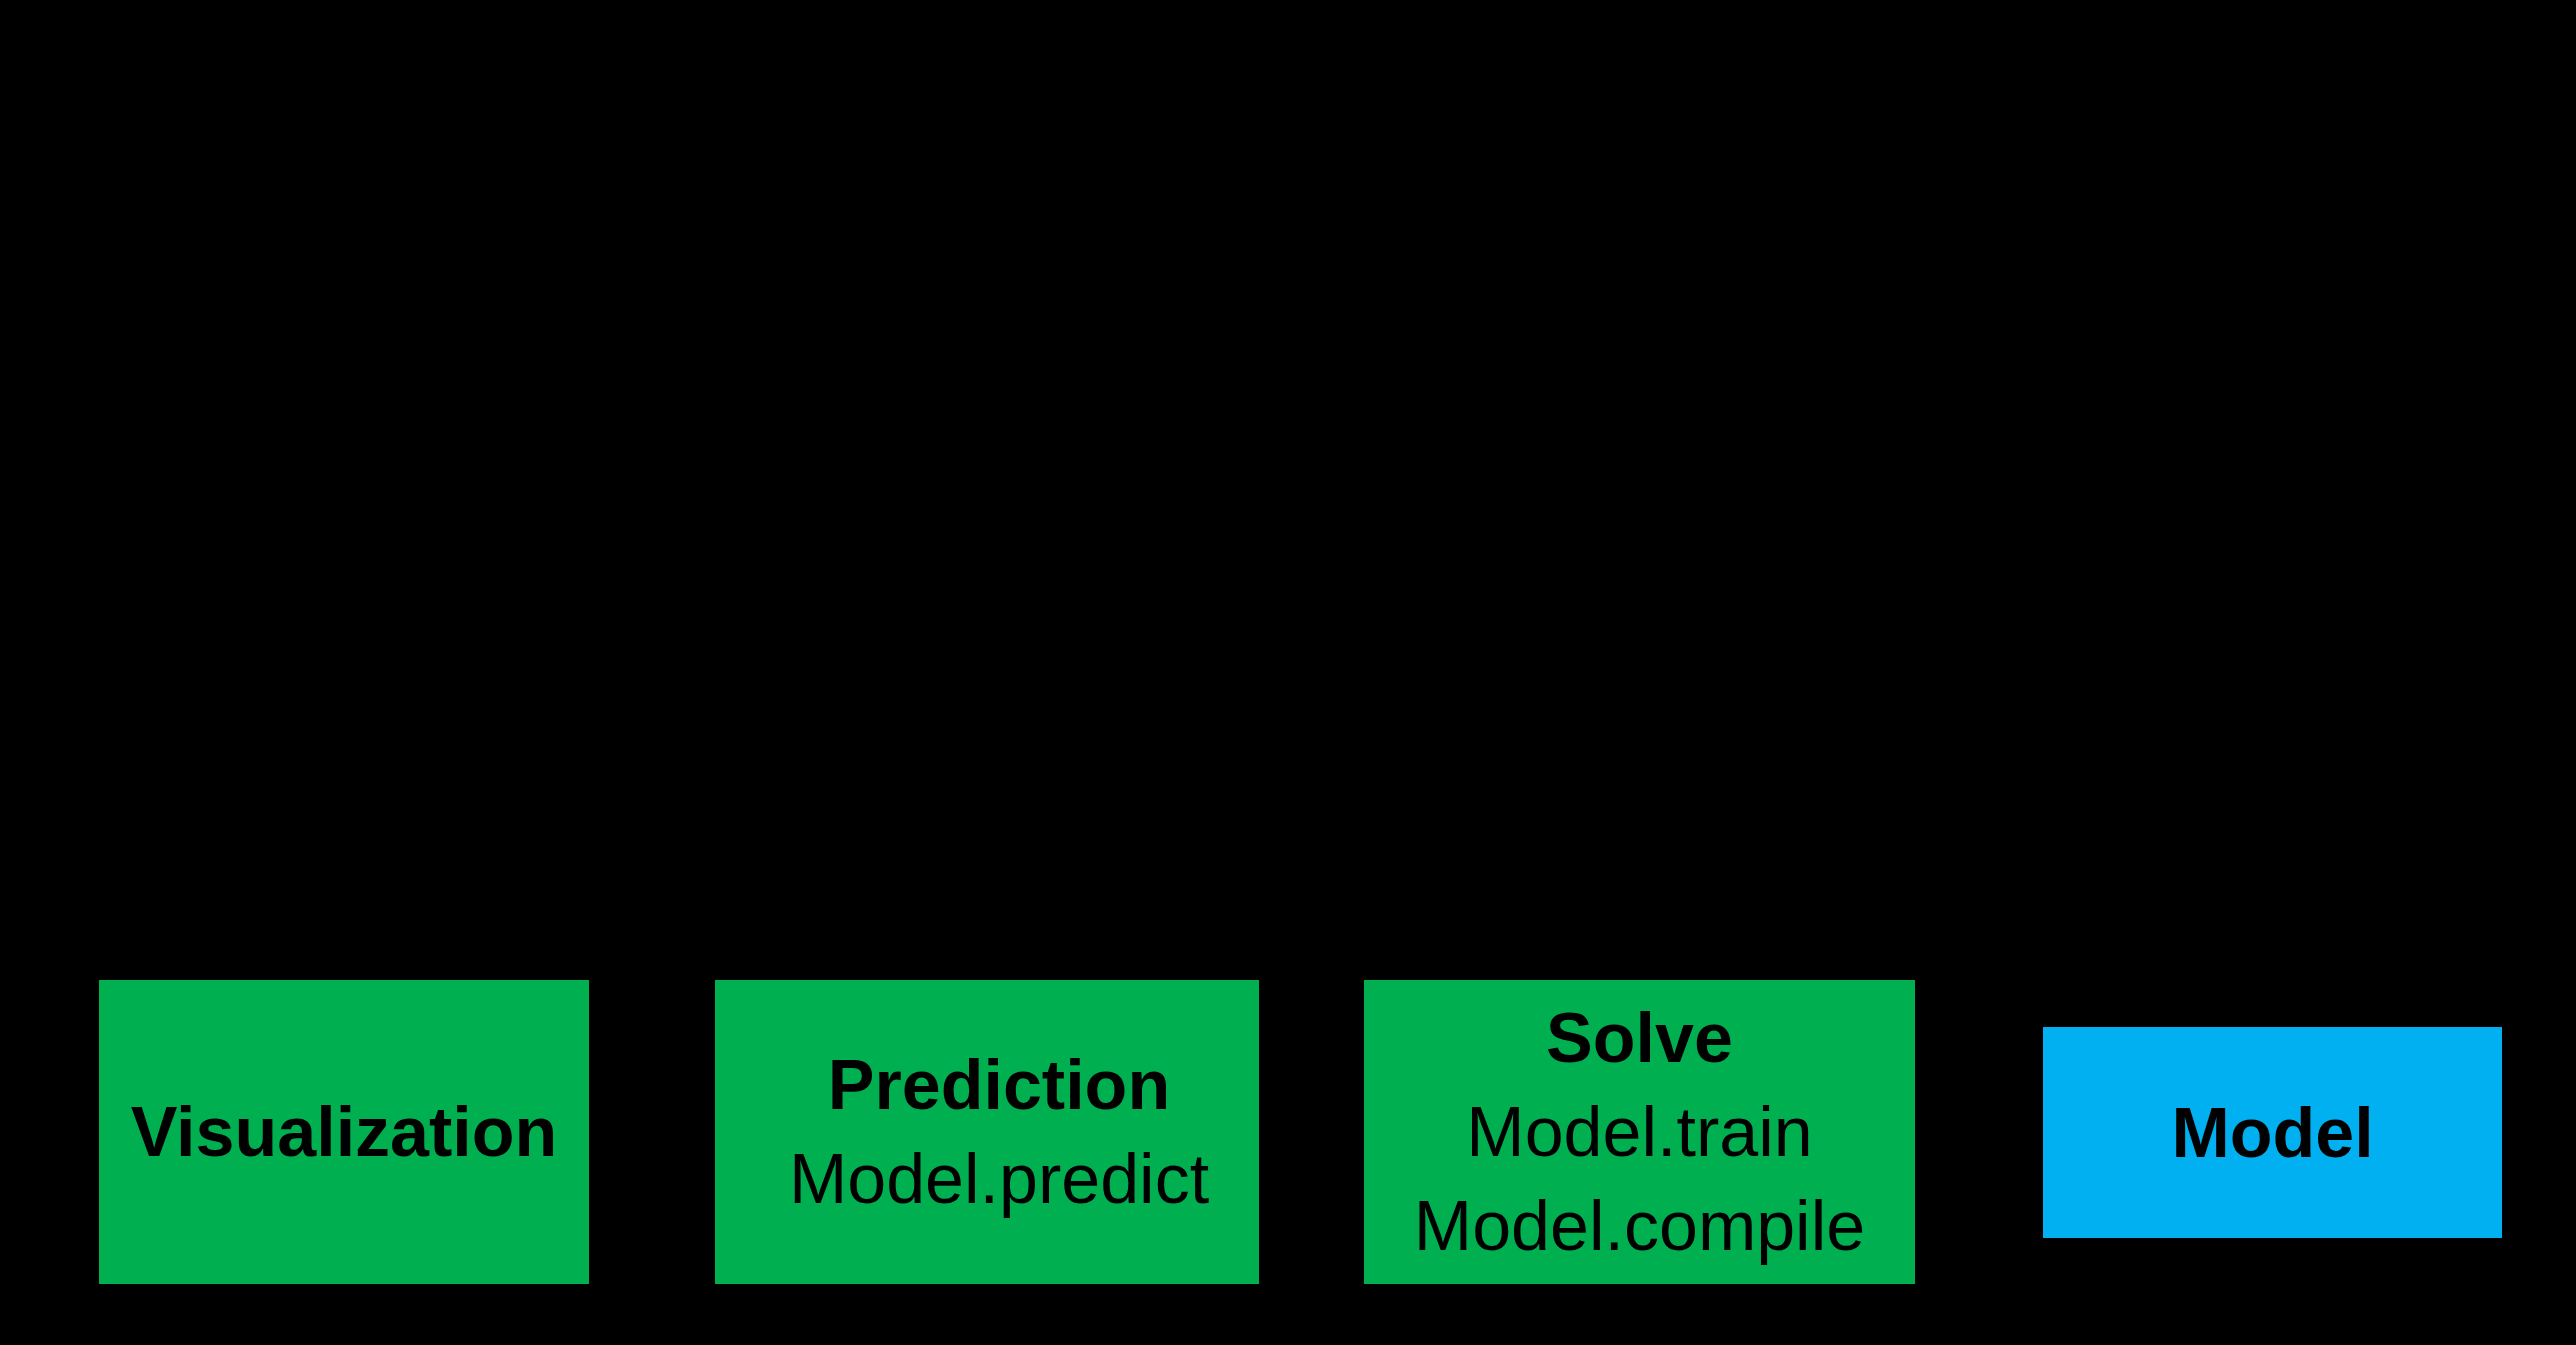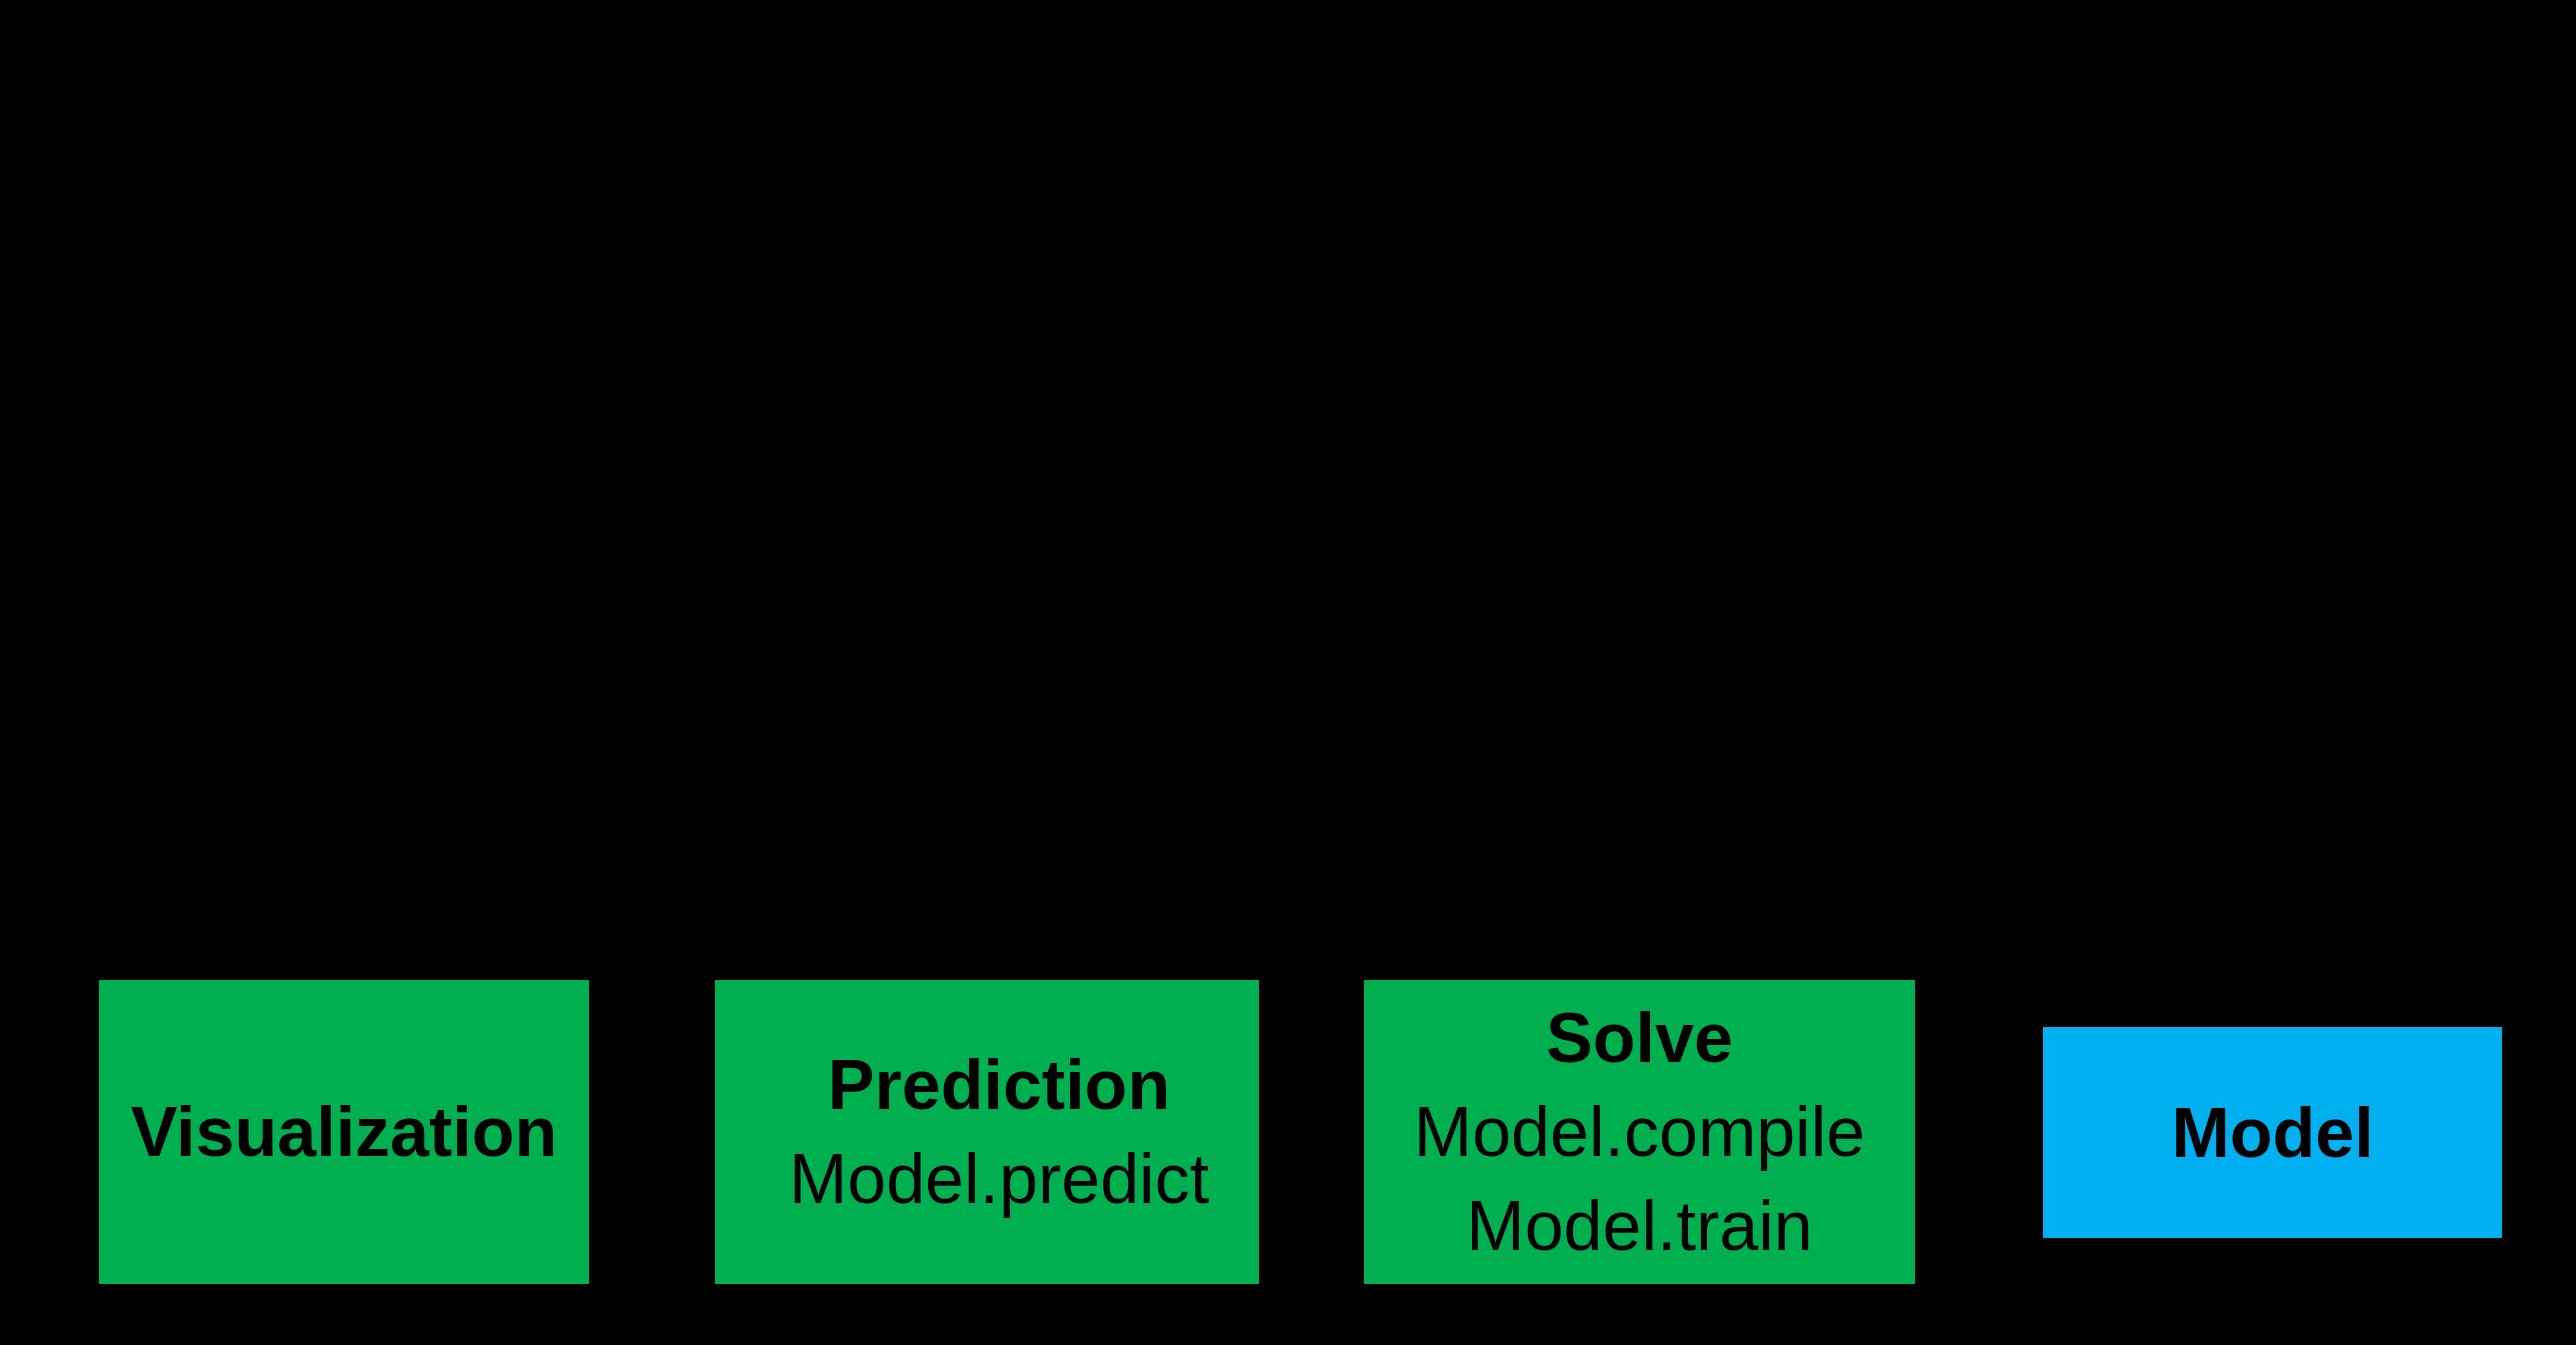--- a/index.html
+++ b/index.html
@@ -54,8 +54,8 @@
 
   <div class="box box-solve" style="background-color: rgb(0, 176, 80); text-align: center;">
     <div class="title">Solve</div>
+    <div class="line">Model.train</div>
     <div class="line">Model.compile</div>
-    <div class="line">Model.train</div>
   </div>
 
   <div class="box box-model" style="background-color: rgb(0, 176, 240);">

